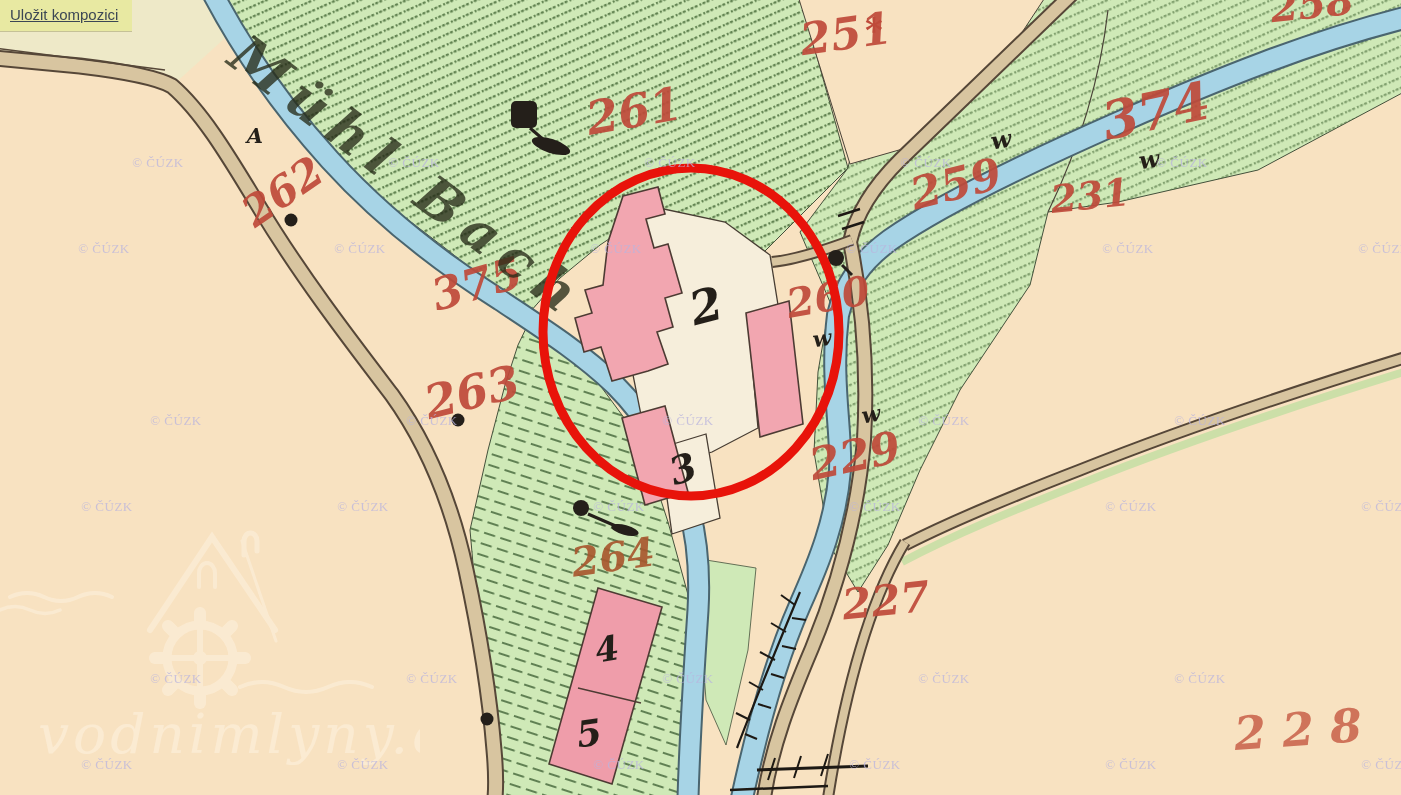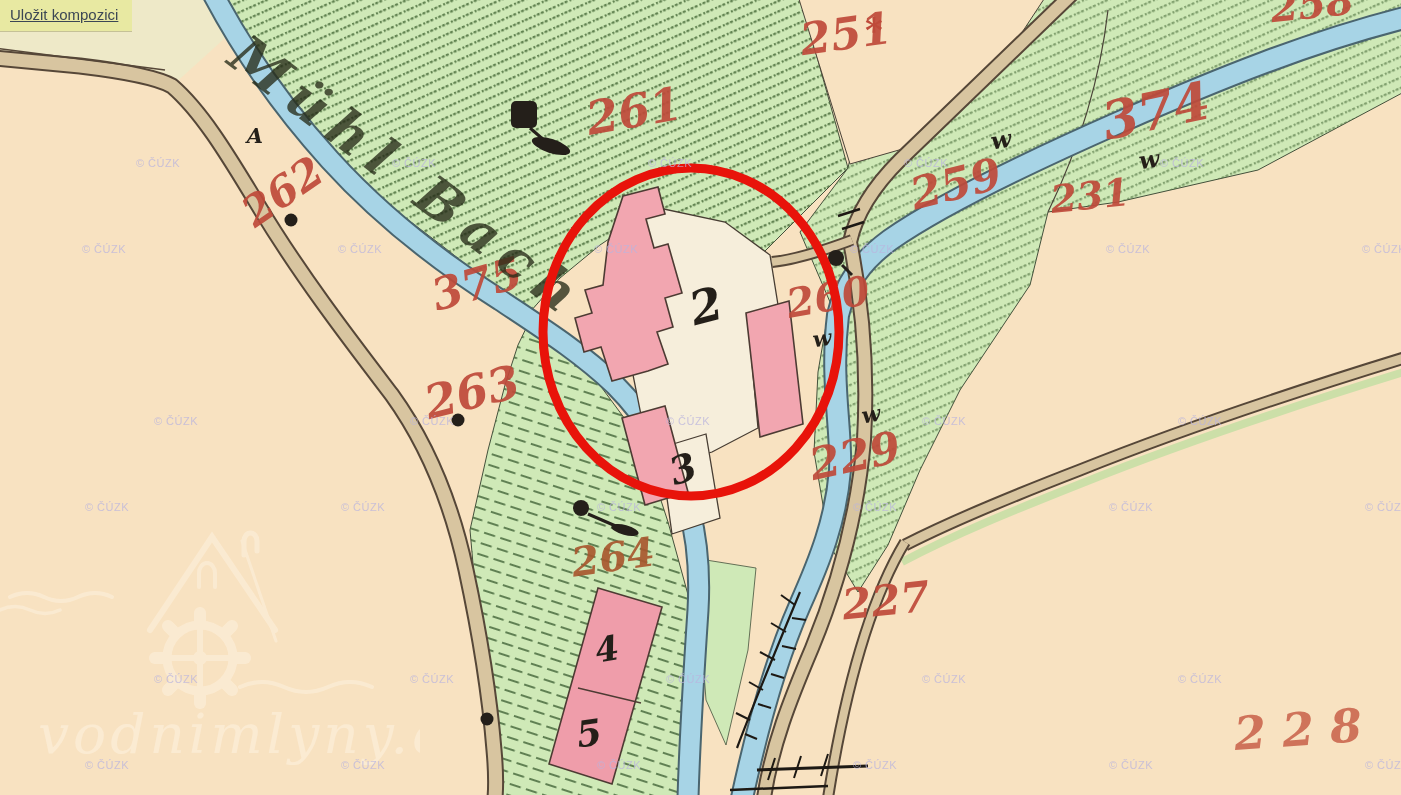--- a/index.html
+++ b/index.html
@@ -24,7 +24,7 @@
     letter-spacing:11px;color:rgba(38,44,24,.78);transform:rotate(37deg);transform-origin:left top;white-space:nowrap}
   .circle-svg{position:absolute;left:0;top:0;z-index:20;pointer-events:none}
   .wm-layer{position:absolute;left:0;top:0;width:100%;height:100%;z-index:25;pointer-events:none}
-  .cuzk{position:absolute;font-family:Liberation Sans, sans-serif;font-size:11px;
+  .cuzk{position:absolute;font-family:Liberation Serif, serif;font-size:13px;
         letter-spacing:.5px;color:var(--wm_cuzk);white-space:nowrap}
   .save-btn{position:absolute;left:0;top:0;z-index:40;display:inline-block;
     background:var(--button_bg);color:var(--button_text);font-size:15px;

